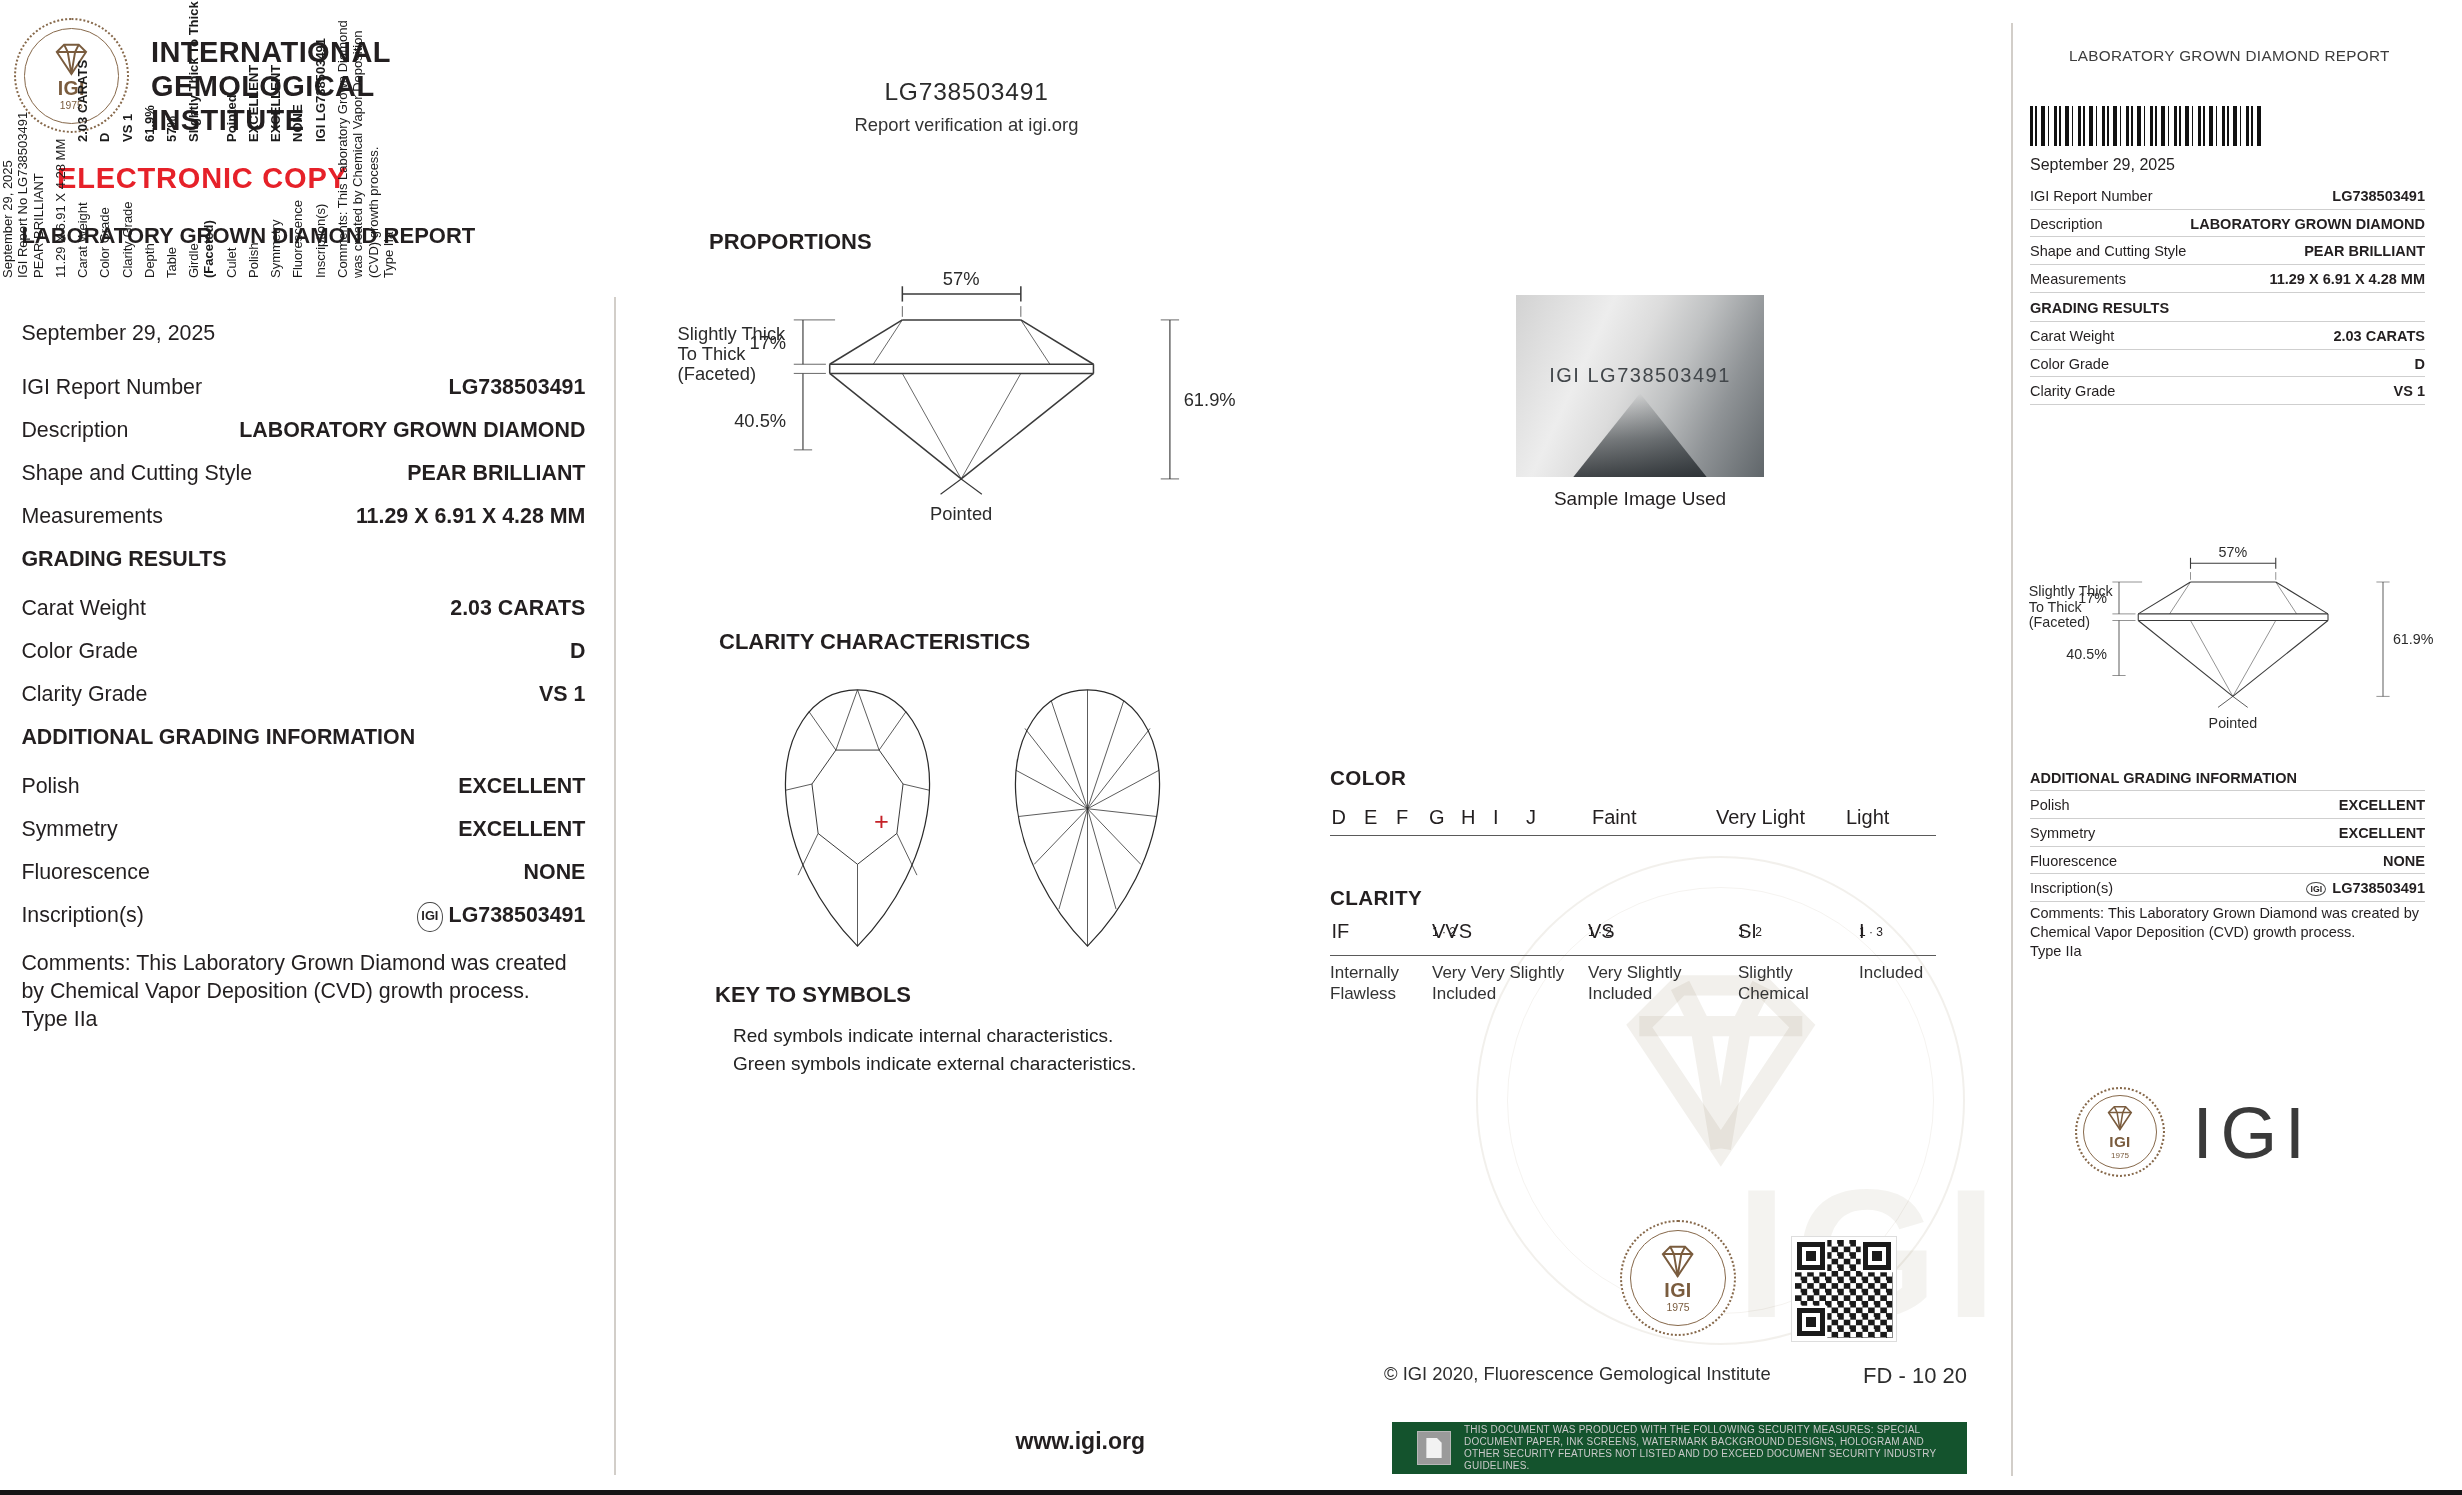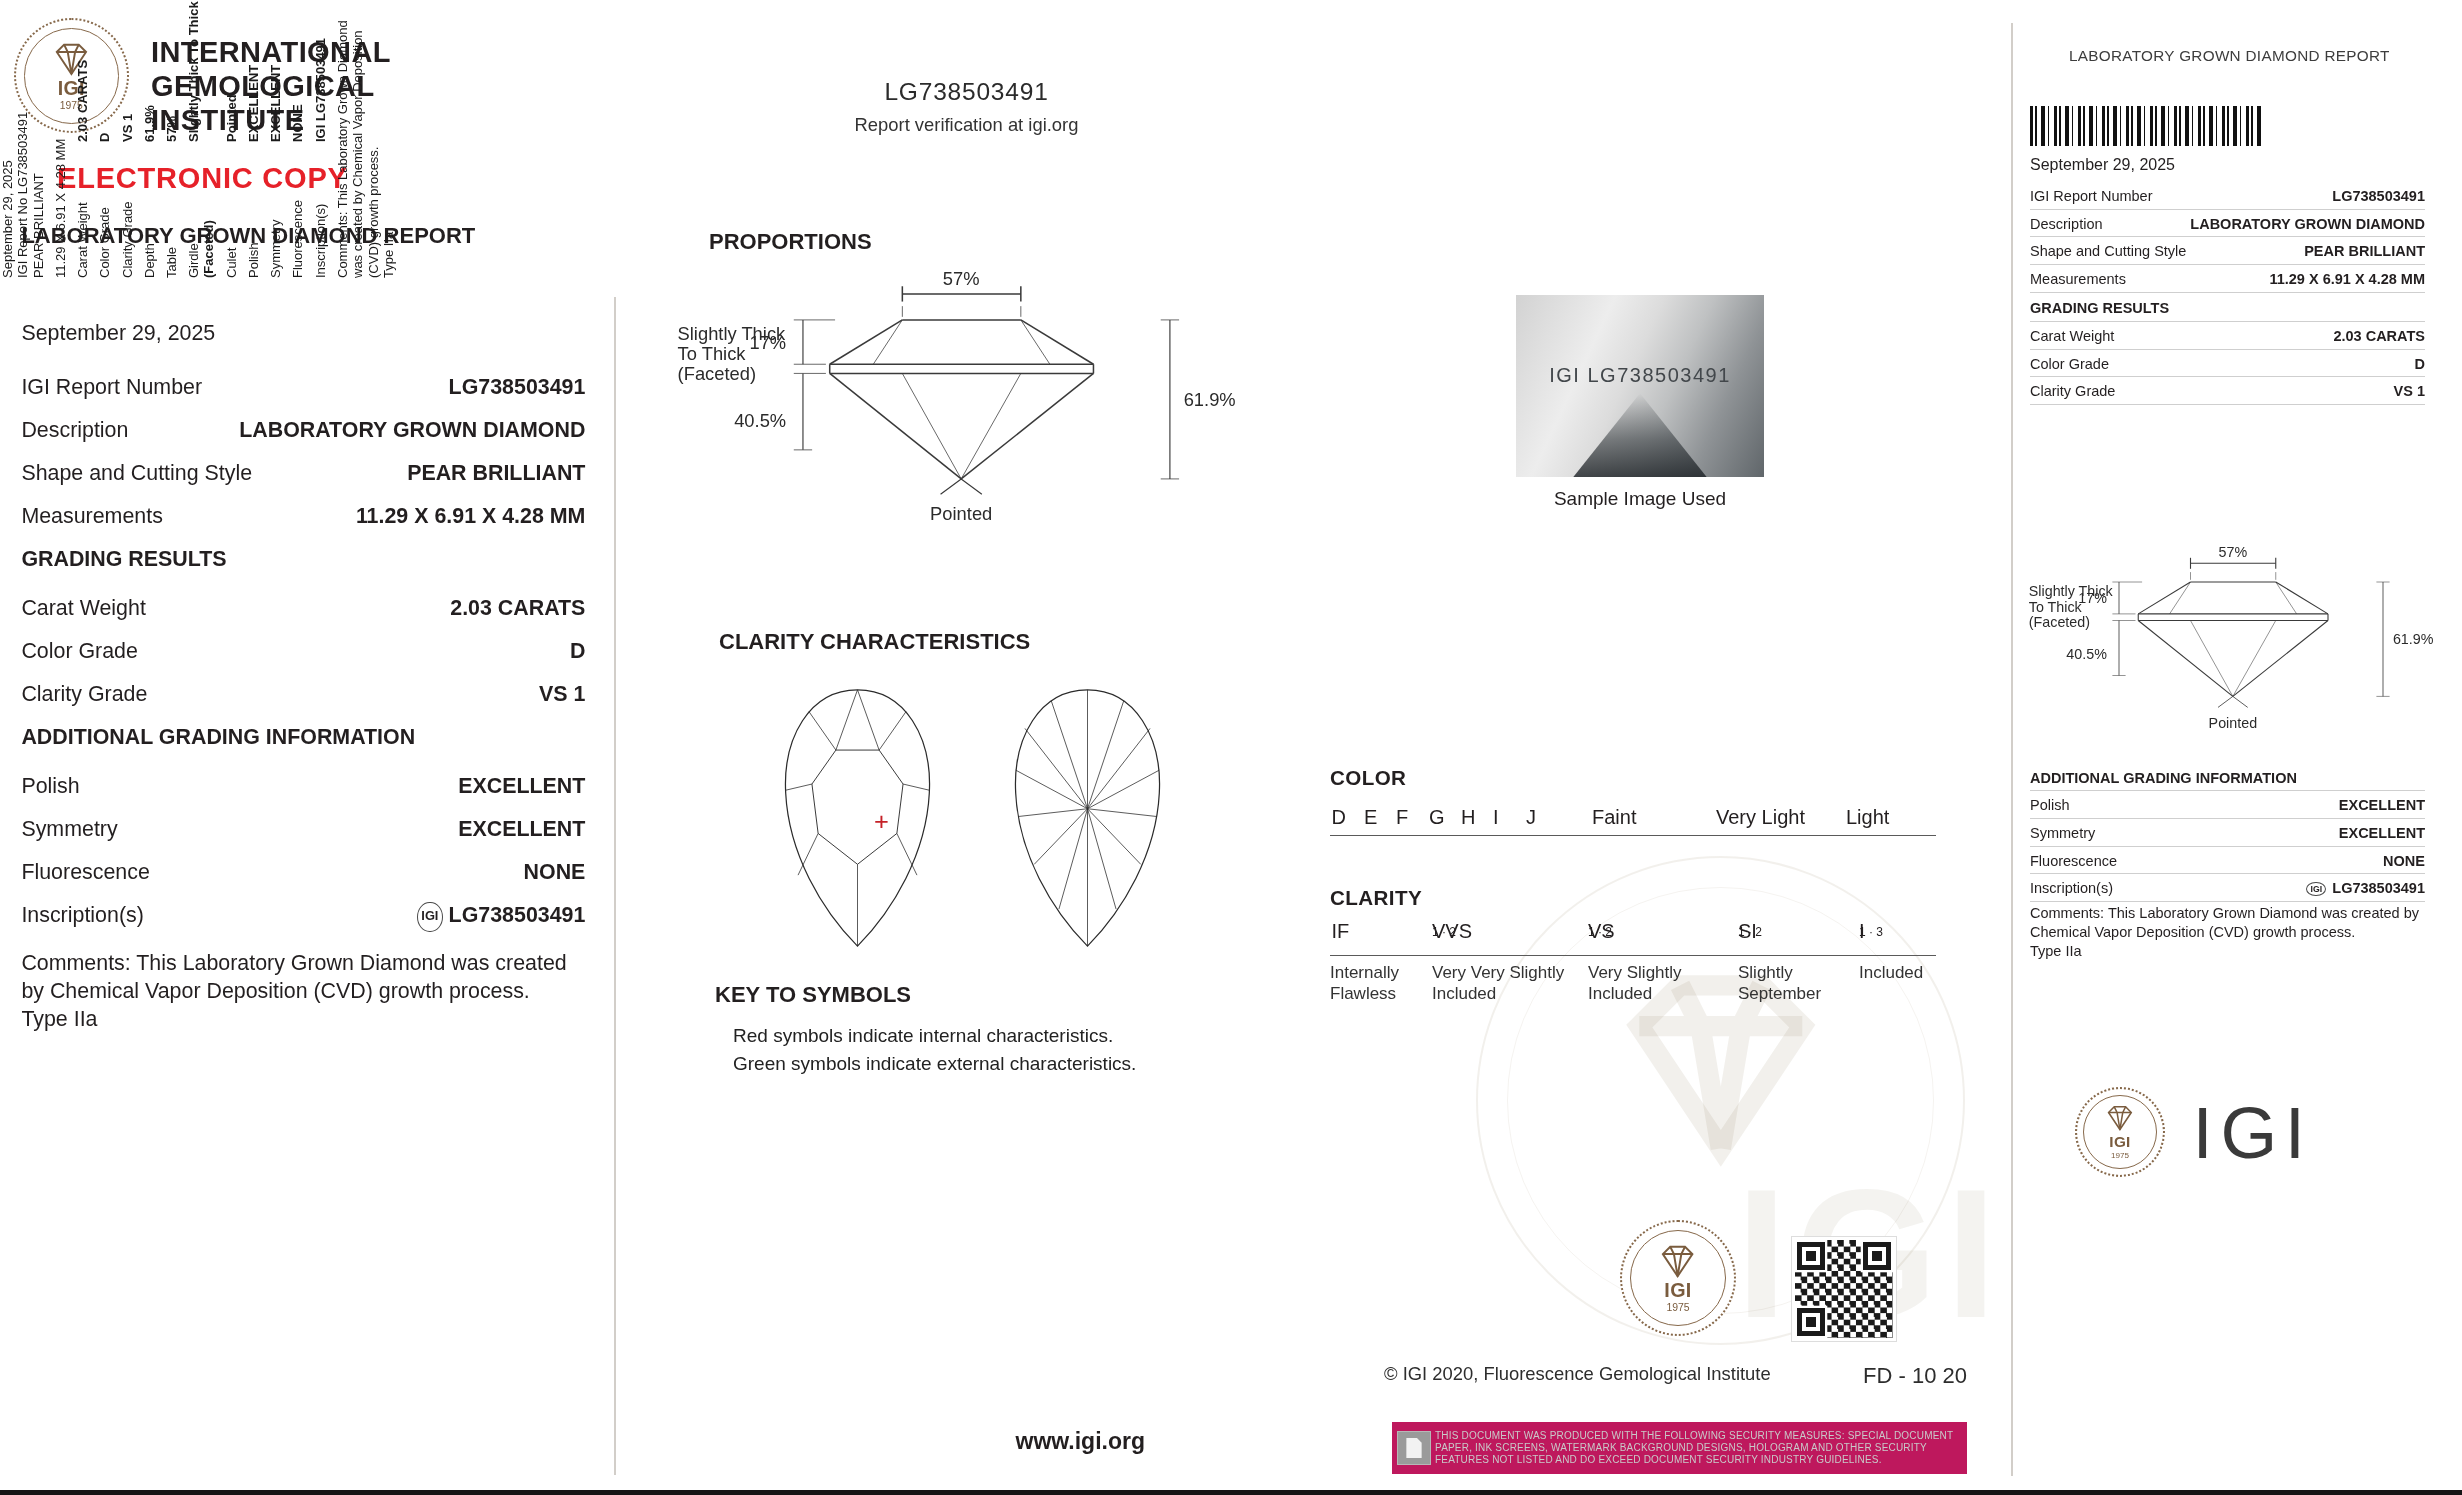--- a/index.html
+++ b/index.html
@@ -329,7 +329,7 @@
     <span style="left:0;     width:93px">Internally Flawless</span>
     <span style="left:102px; width:145px">Very Very Slightly Included</span>
     <span style="left:258px; width:115px">Very Slightly Included</span>
-    <span style="left:408px; width:99px">Slightly September</span>
+    <span style="left:408px; width:99px">Slightly Chemical</span>
     <span style="left:529px; width:76px">Included</span>
   </div>
 </div>

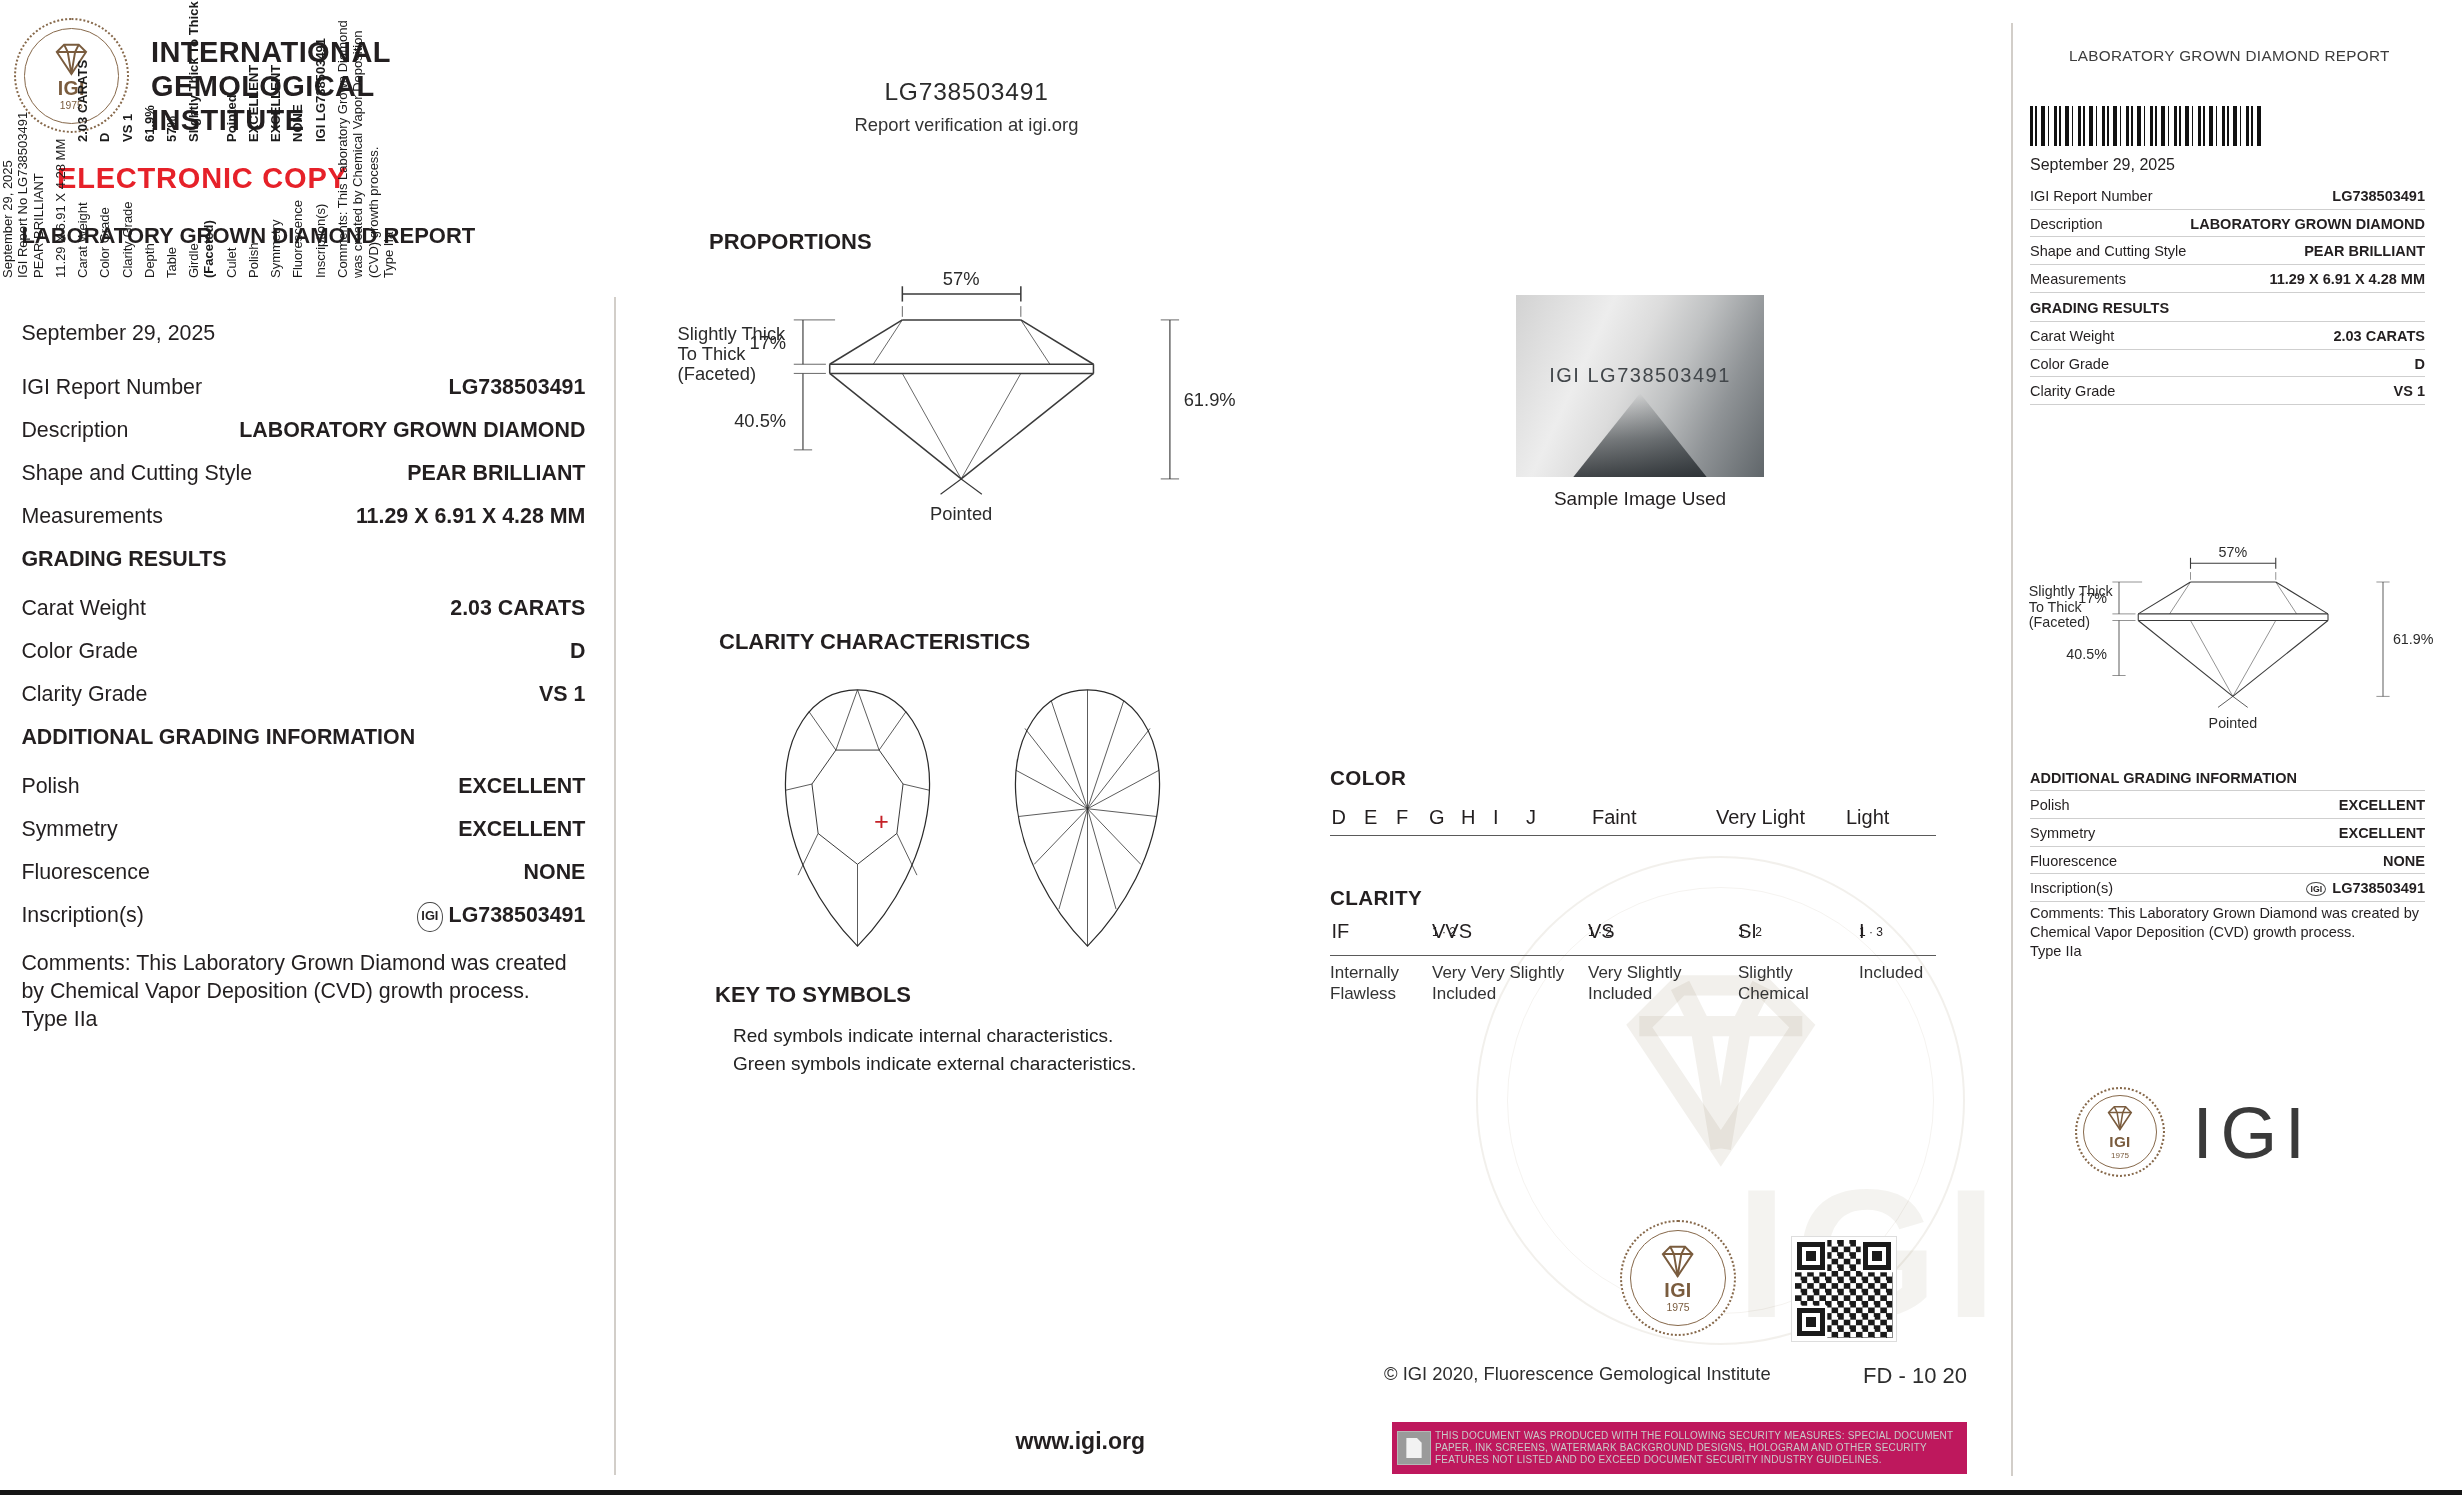--- a/index.html
+++ b/index.html
@@ -94,8 +94,8 @@
     background:#fff; box-shadow:0 0 0 2.3px #fff; }
   .qr-f::after { content:""; position:absolute; inset:3.8px; background:#1a1a1a; }
 
-  .sec-bar { left:1392px; top:1422px; width:575px; height:52px; background:#be185d;
-    display:flex; align-items:center; gap:4px; padding:0 5px; }
+  .sec-bar { left:1392px; top:1422px; width:575px; height:52px; background:#14532d;
+    display:flex; align-items:center; gap:13px; padding:0 25px; }
   .sec-icon { width:34px; height:34px; background:#9a9a9a; border:0.8px solid #b7b7b7;
     display:flex; align-items:center; justify-content:center; flex:0 0 auto; }
   .sec-sheet { width:15.3px; height:20.6px; background:#f2f2f2;

